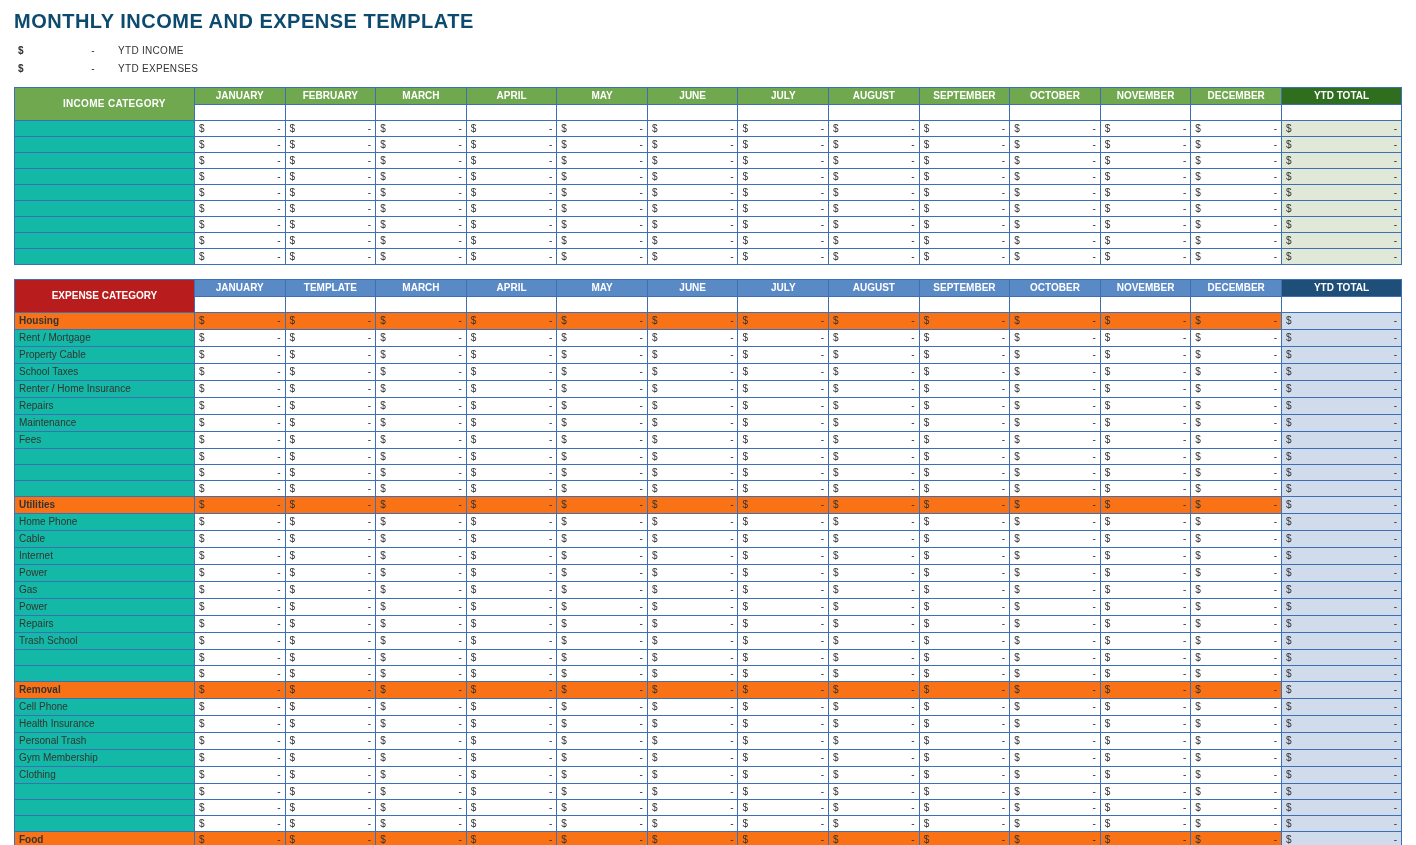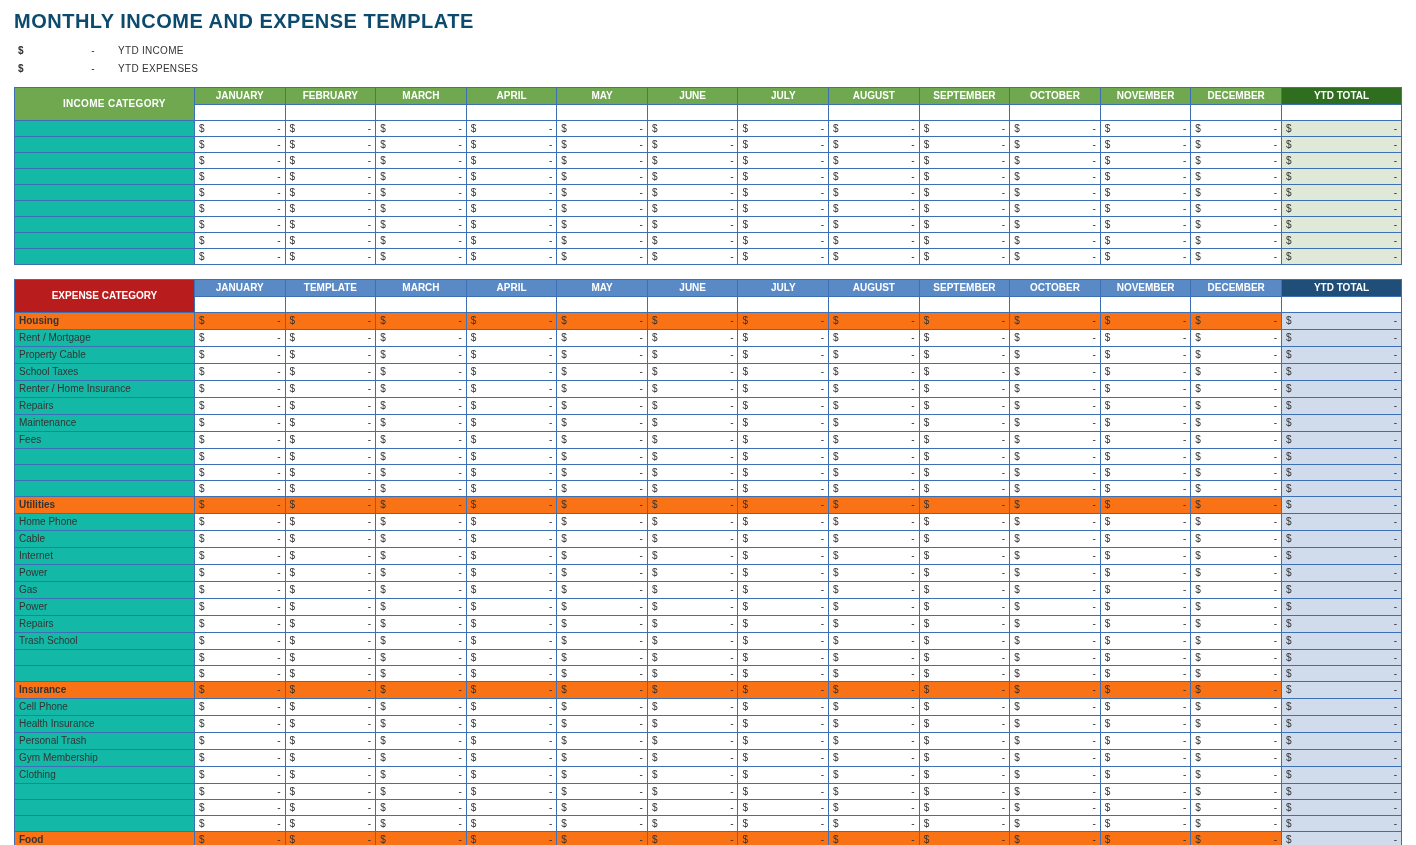--- a/index.html
+++ b/index.html
@@ -2023,7 +2023,7 @@
         </td>
       </tr>
       <tr class="row-sub">
-        <td class="lbl-cell bold">Insurance</td>
+        <td class="lbl-cell bold">Removal</td>
         <td class="val-cell">
           <span class="dollar">$</span>
           <span class="dash">-</span>

